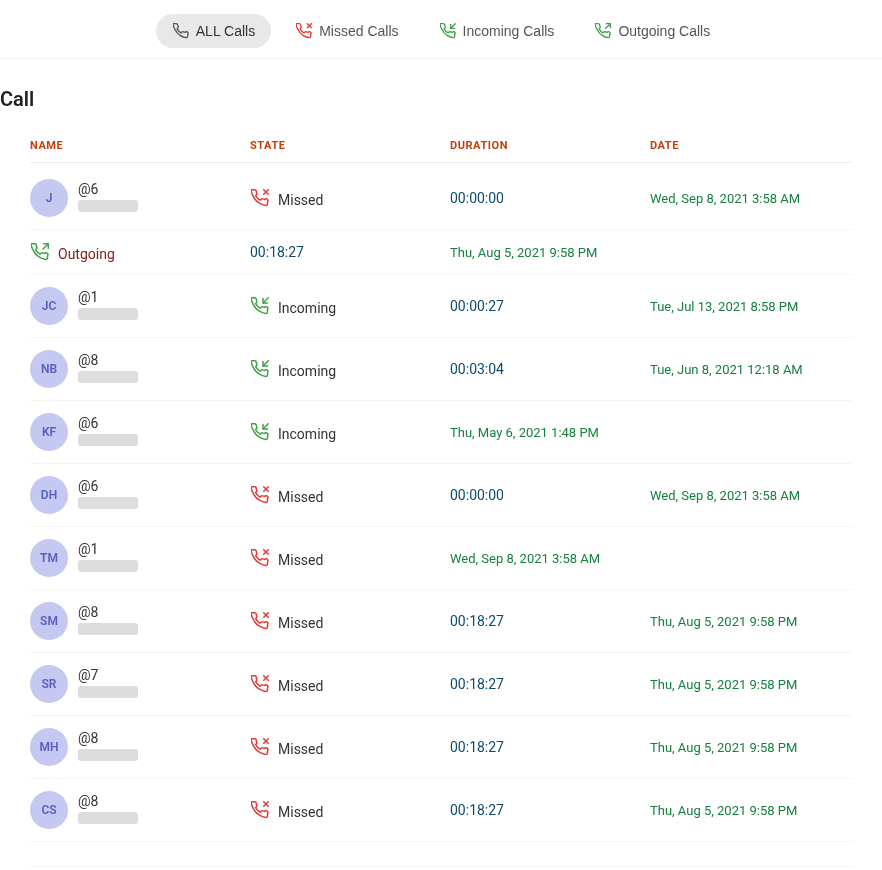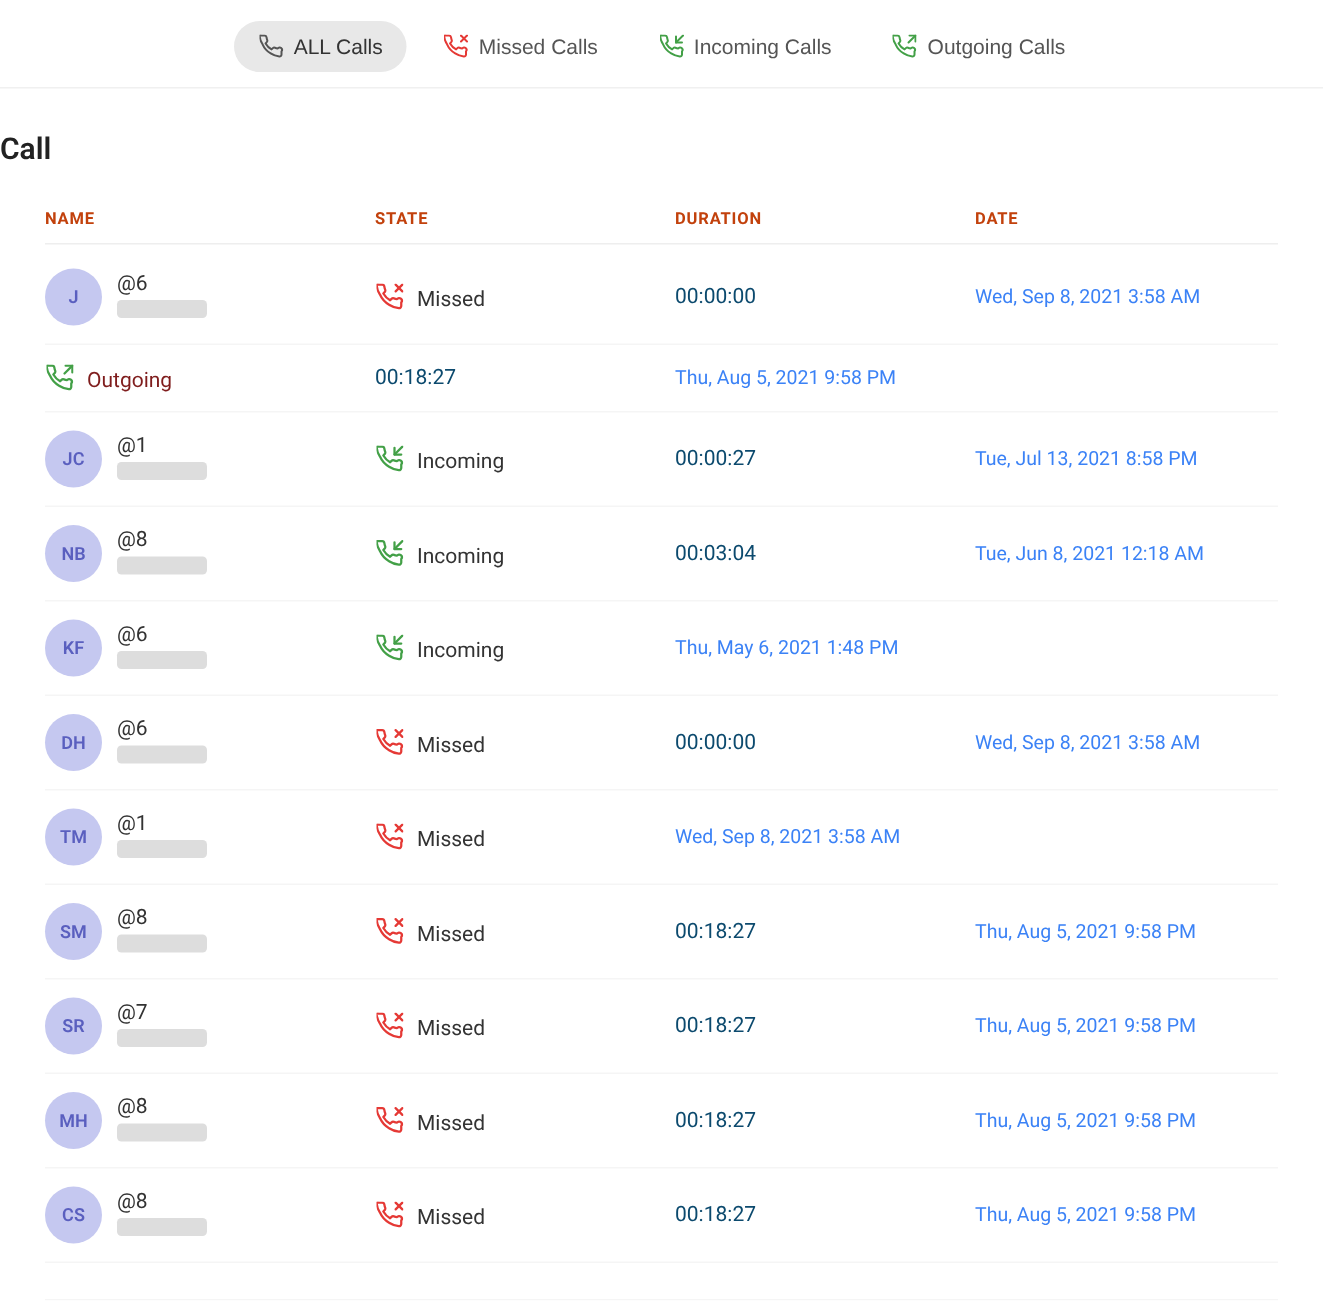--- a/index.html
+++ b/index.html
@@ -140,7 +140,7 @@
 
     .date-cell {
       font-size: 13px;
-      color: #3b82f6;
+      color: #15803d;
     }
   </style>
 </head>

